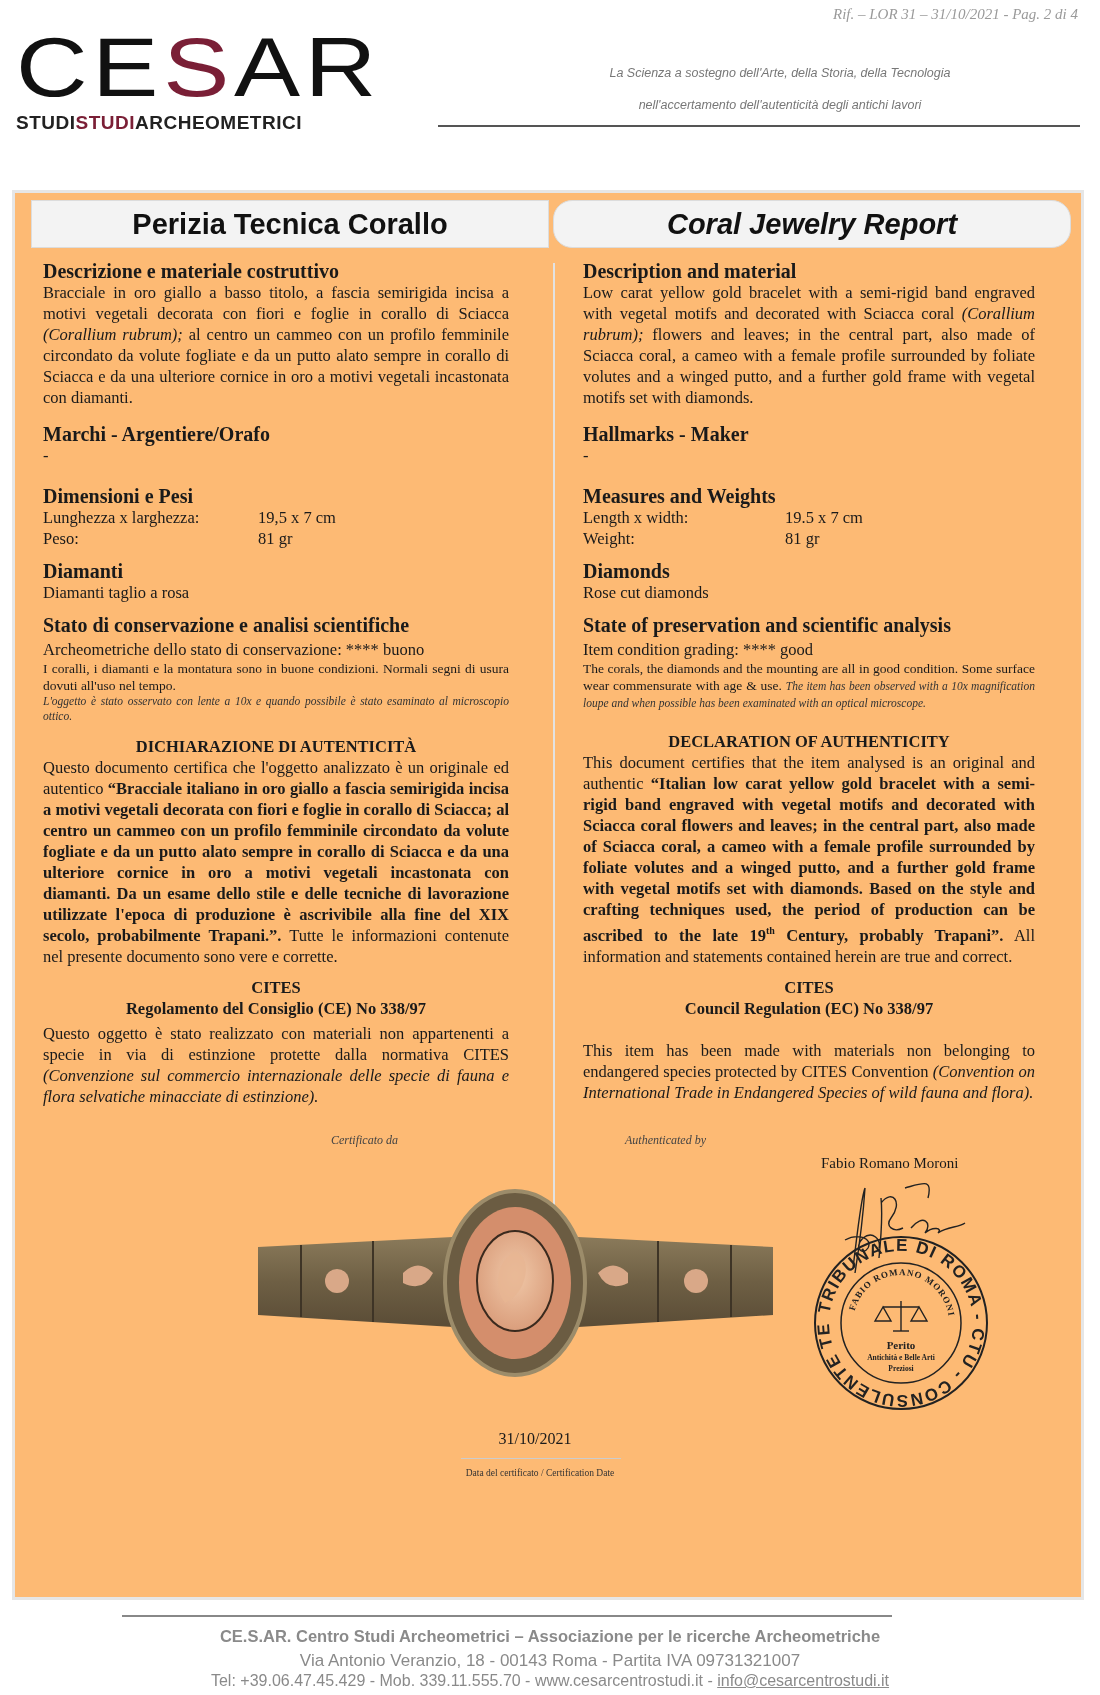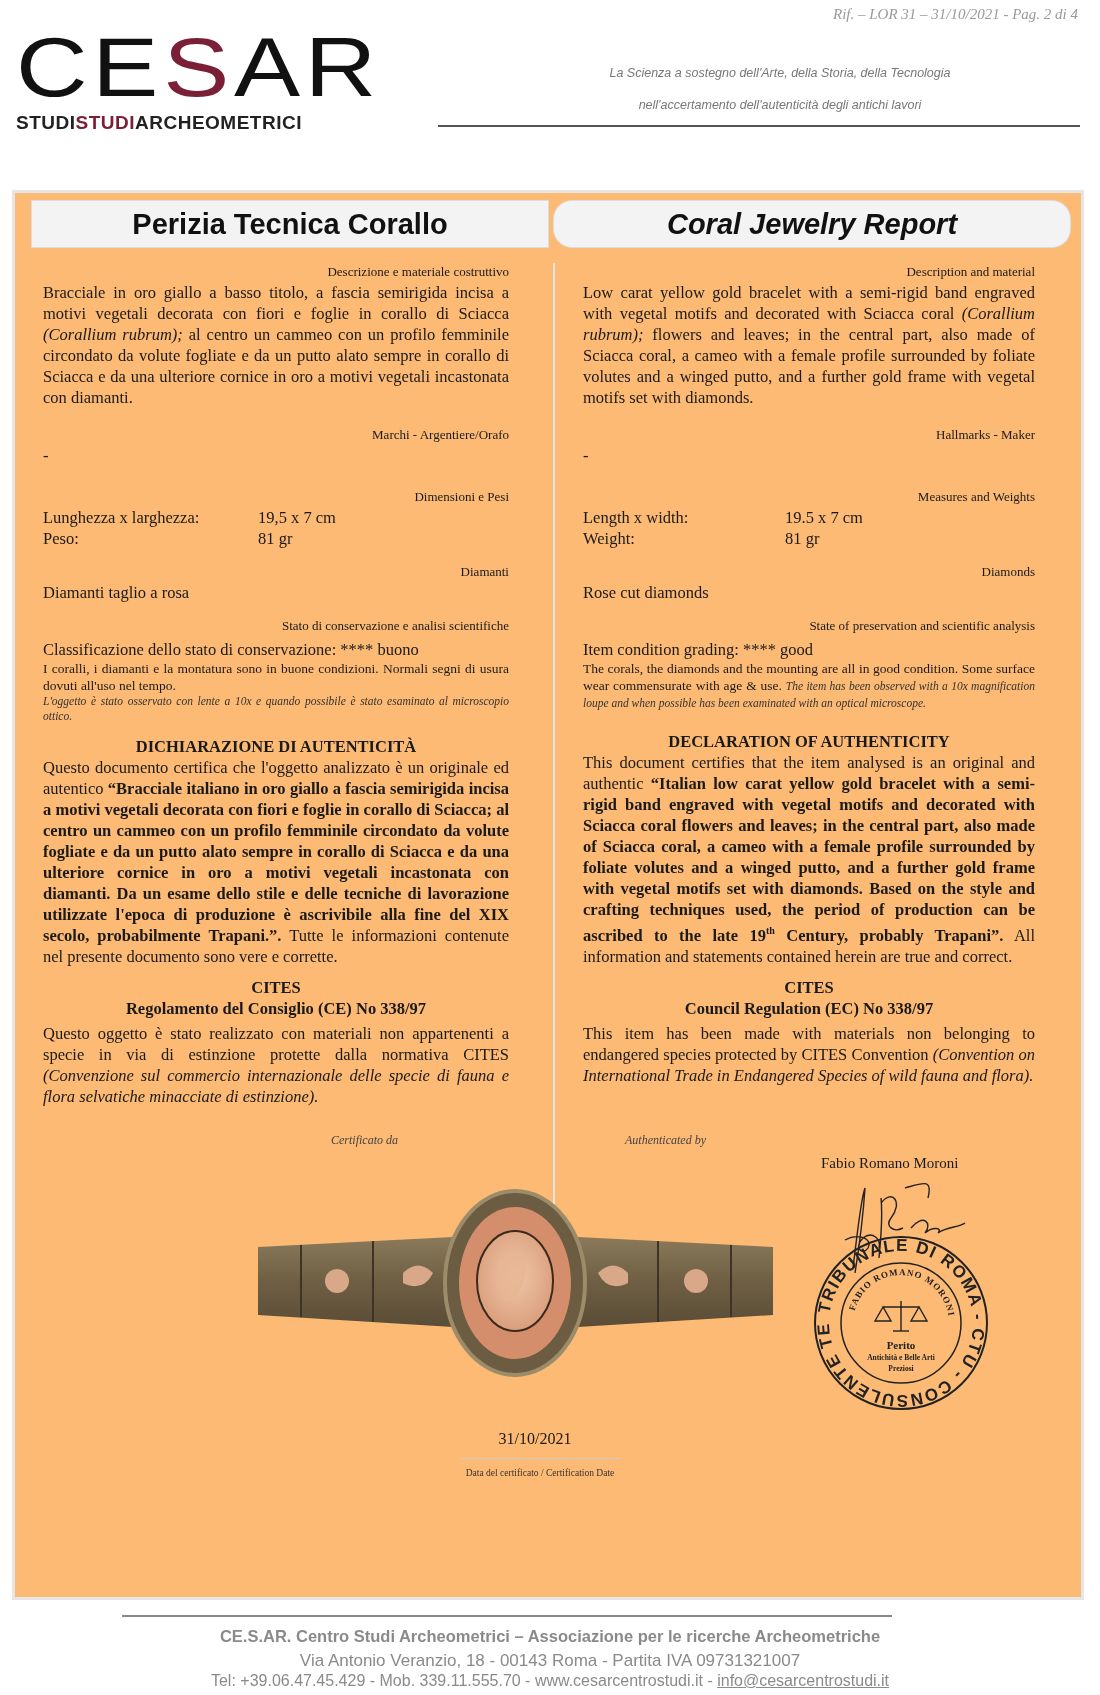--- a/index.html
+++ b/index.html
@@ -30,7 +30,7 @@
   .col.it { left: 28px; }
   .col.en { left: 568px; width: 452px; }
   .col p { text-align: justify; }
-  .h { font-weight: 400; font-size: 13px; text-align: right; }
+  .h { font-weight: 700; font-size: 20px; }
   .blk { margin-bottom: 12px; }
   .kv { display: flex; }
   .kv .k { width: 215px; }

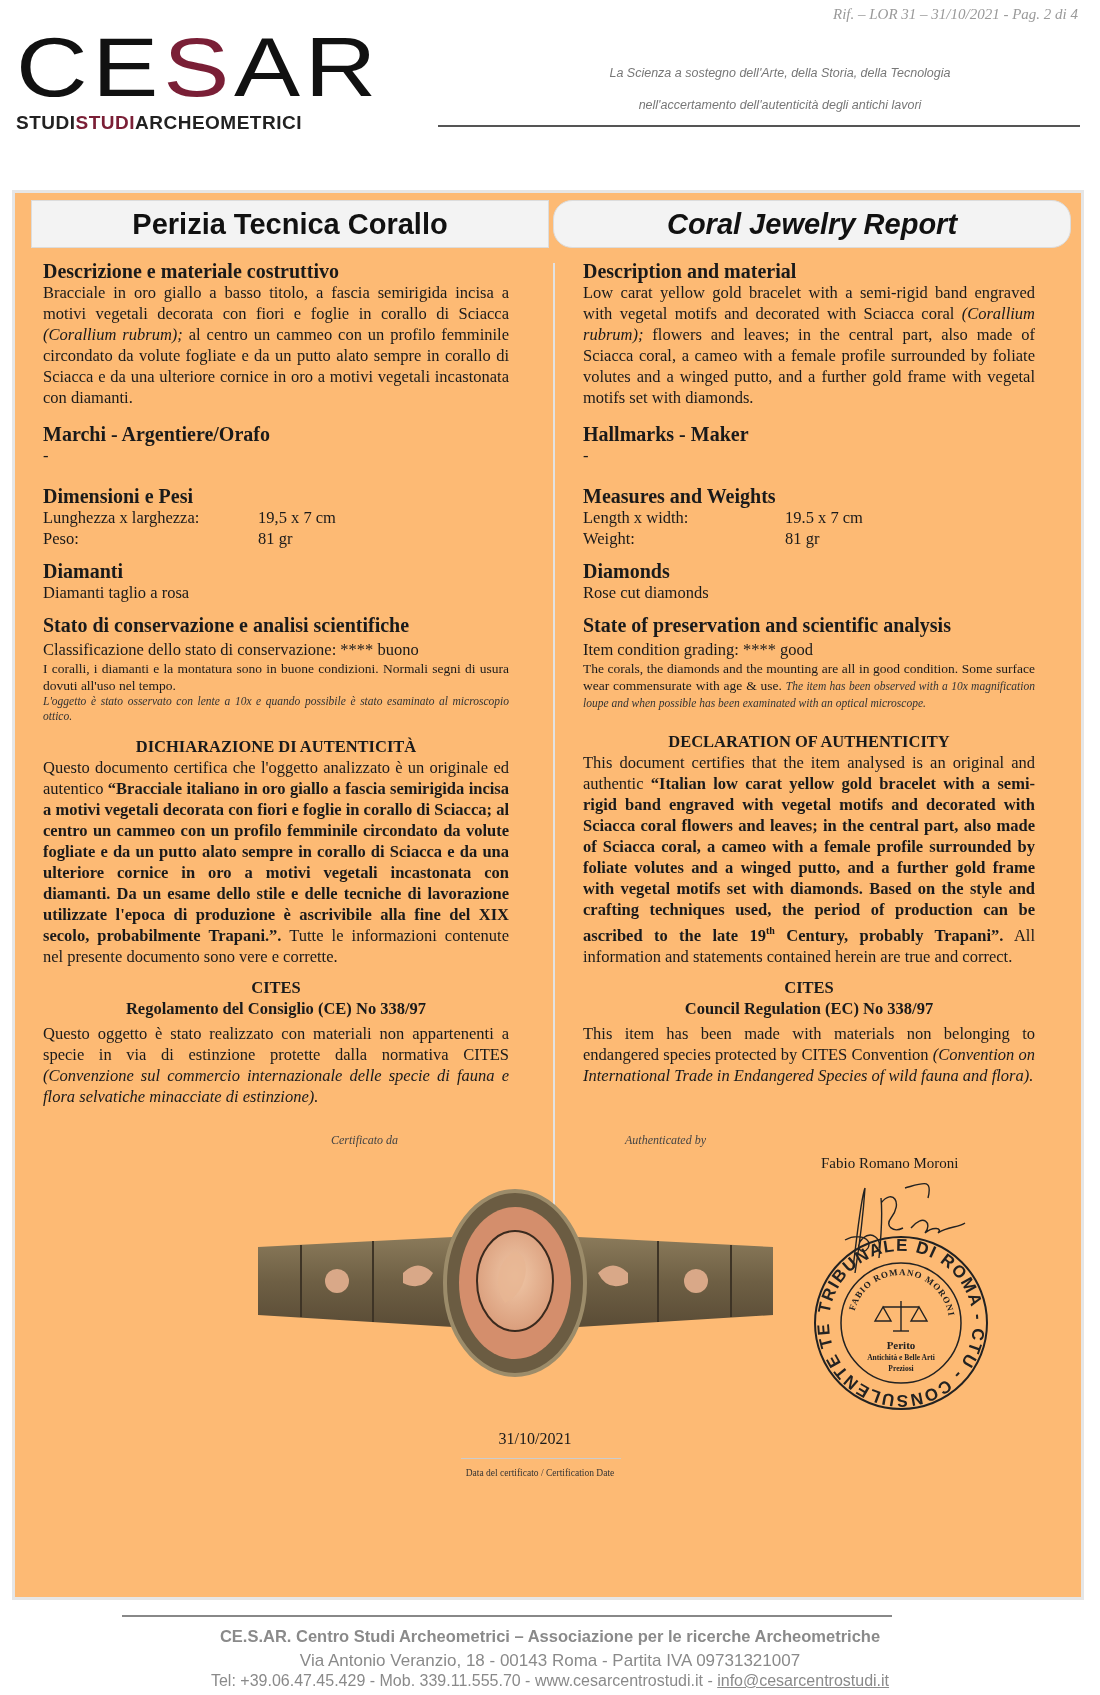--- a/index.html
+++ b/index.html
@@ -113,7 +113,7 @@
     </div>
     <div class="blk">
       <div class="h" style="margin-bottom:3px">Stato di conservazione e analisi scientifiche</div>
-      <div>Classificazione dello stato di conservazione: **** buono</div>
+      <div>Archeometriche dello stato di conservazione: **** buono</div>
       <p class="small">I coralli, i diamanti e la montatura sono in buone condizioni. Normali segni di usura dovuti all'uso nel tempo.</p>
       <p class="tiny">L'oggetto è stato osservato con lente a 10x e quando possibile è stato esaminato al microscopio ottico.</p>
     </div>

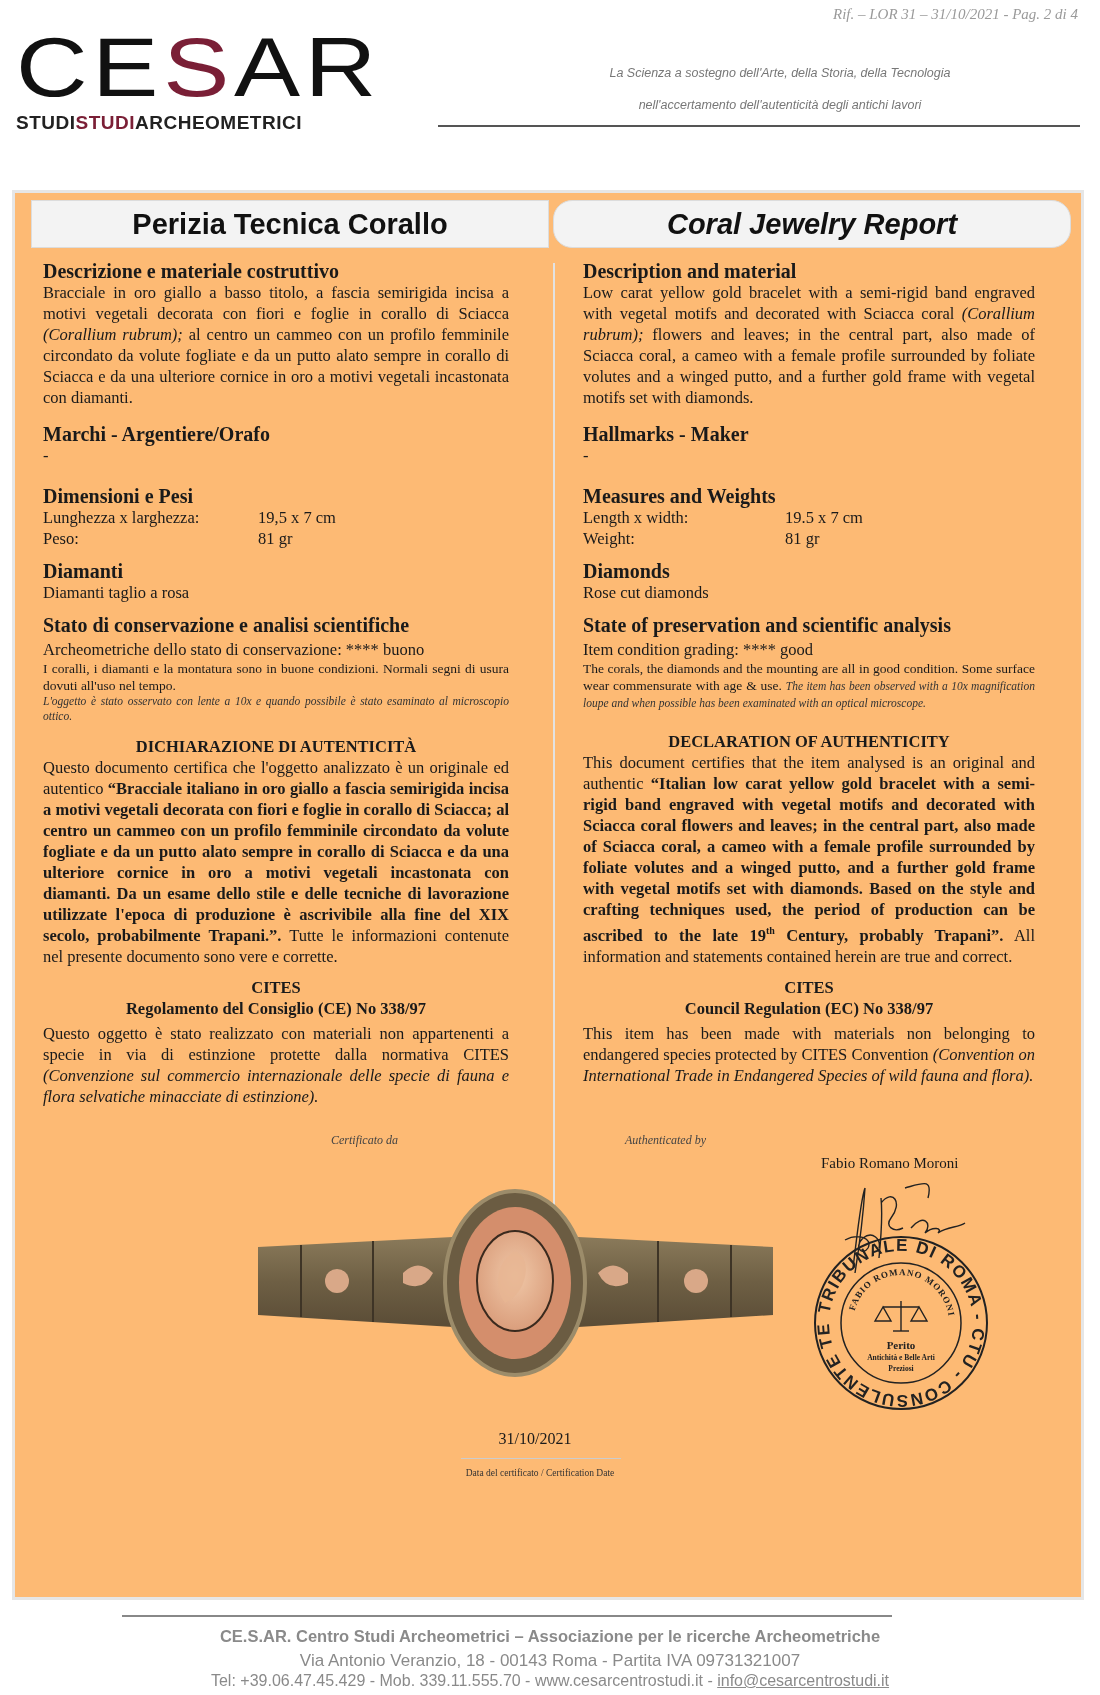--- a/index.html
+++ b/index.html
@@ -157,7 +157,7 @@
     <p><span>This document certifies that the item analysed is an original and authentic </span><span class="b">“Italian low carat yellow gold bracelet with a semi-rigid band engraved with vegetal motifs and decorated with Sciacca coral flowers and leaves; in the central part, also made of Sciacca coral, a cameo with a female profile surrounded by foliate volutes and a winged putto, and a further gold frame with vegetal motifs set with diamonds. Based on the style and crafting techniques used, the period of production can be ascribed to the late 19</span><sup class="b">th</sup><span class="b"> Century, probably Trapani”.</span><span> All information and statements contained herein are true and correct.</span></p>
     <div class="center-h" style="margin-top:10px">CITES</div>
     <div class="center-h">Council Regulation (EC) No 338/97</div>
-    <p style="margin-top:4px"><span>This item has been made with materials non belonging to endangered species protected by CITES Convention </span><span class="i">(Convention on International Trade in Endangered Species of wild fauna and flora).</span></p>
+    <p style="margin-top:21px"><span>This item has been made with materials non belonging to endangered species protected by CITES Convention </span><span class="i">(Convention on International Trade in Endangered Species of wild fauna and flora).</span></p>
   </div>
 
   <div class="cert-label it">Certificato da</div>

